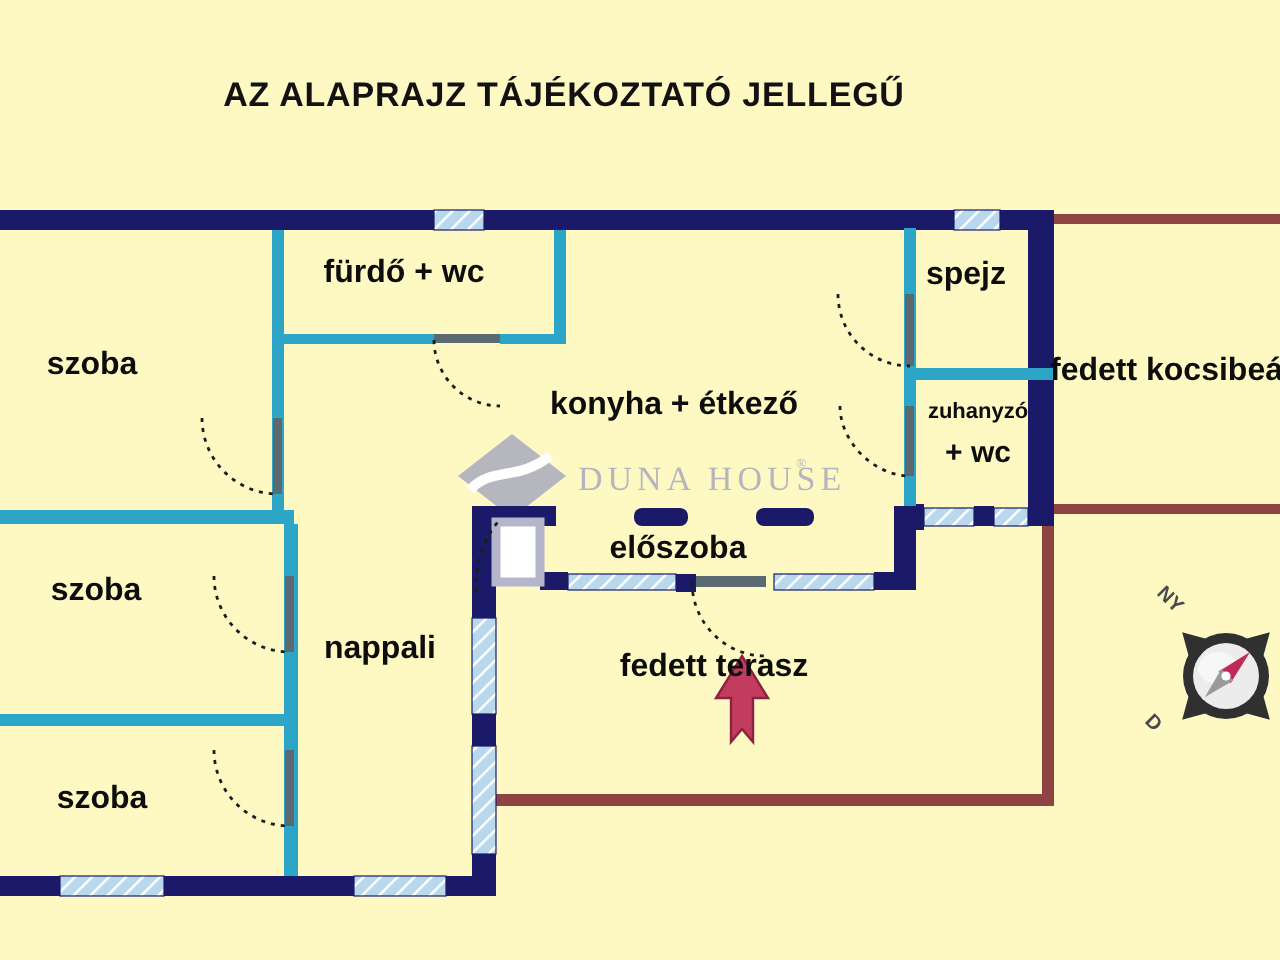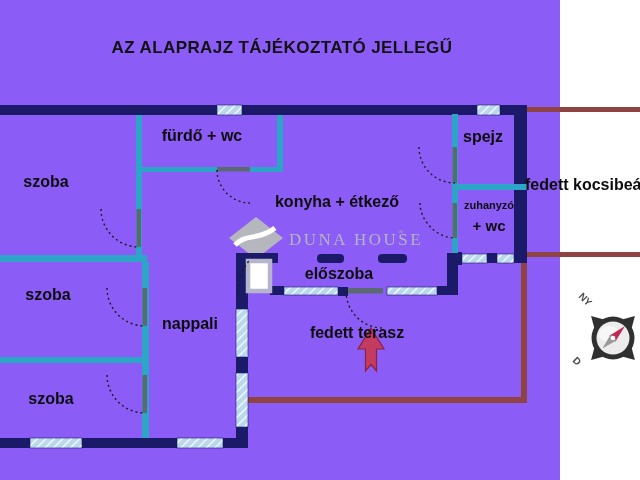--- a/index.html
+++ b/index.html
@@ -3,7 +3,7 @@
 <meta charset="utf-8">
 <style>
   html,body{margin:0;padding:0;background:#ffffff;width:640px;height:480px;overflow:hidden;}
-  .stage{position:relative;width:560px;height:480px;background:#8b5cf6;}
+  .stage{position:relative;width:640px;height:480px;background:#fef9c3;}
   svg{display:block;}
   .navy{fill:#1a1a68;}
   .teal{fill:#2ca5c7;}

